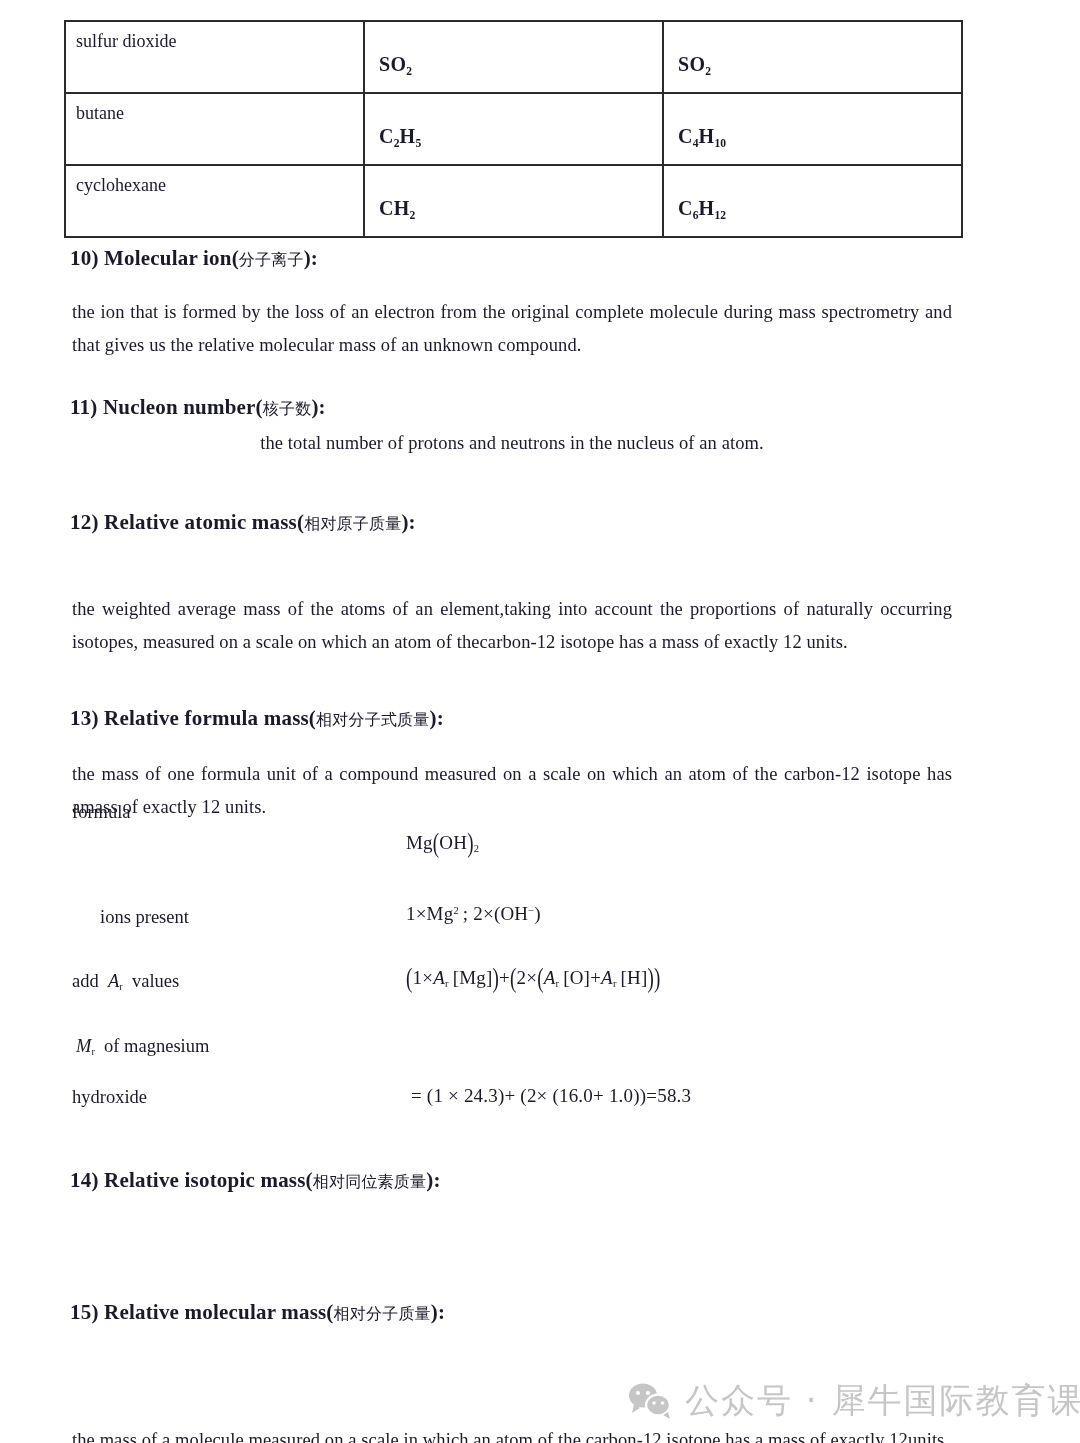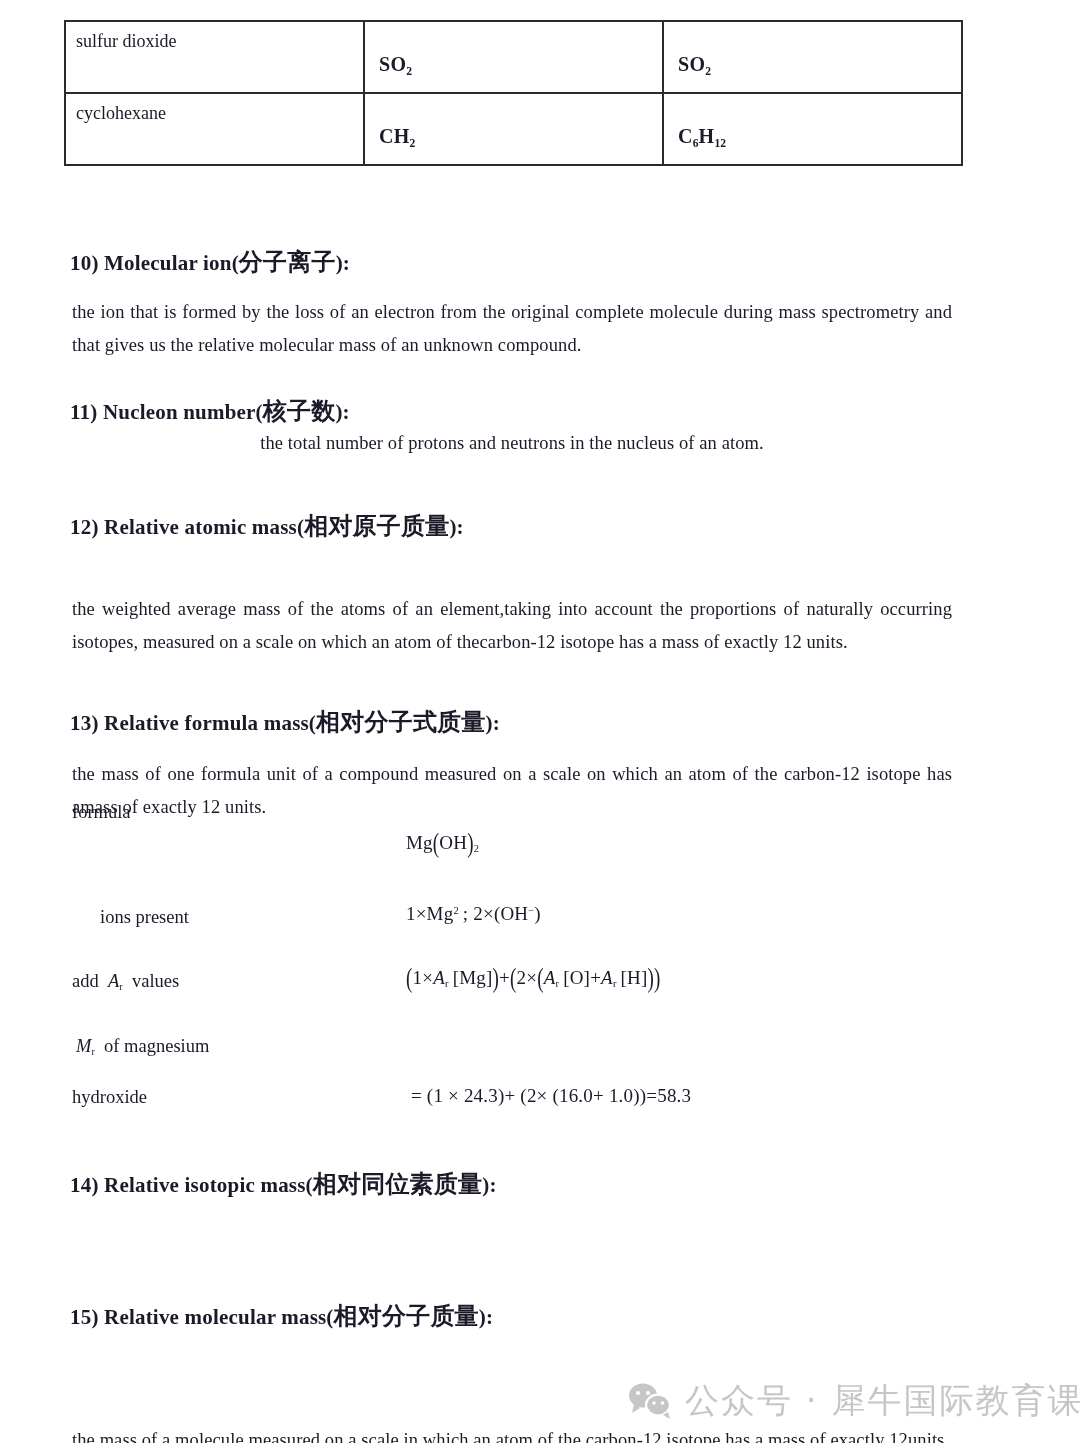--- a/index.html
+++ b/index.html
@@ -152,6 +152,17 @@
         </td>
         <td>
           <div class="cell-formula">SO<sub>2</sub></div>
+        </td>
+      </tr>
+      <tr>
+        <td>
+          <div class="cell-name">butane</div>
+        </td>
+        <td>
+          <div class="cell-formula">C<sub>2</sub>H<sub>5</sub></div>
+        </td>
+        <td>
+          <div class="cell-formula">C<sub>4</sub>H<sub>10</sub></div>
         </td>
       </tr>
       <tr>

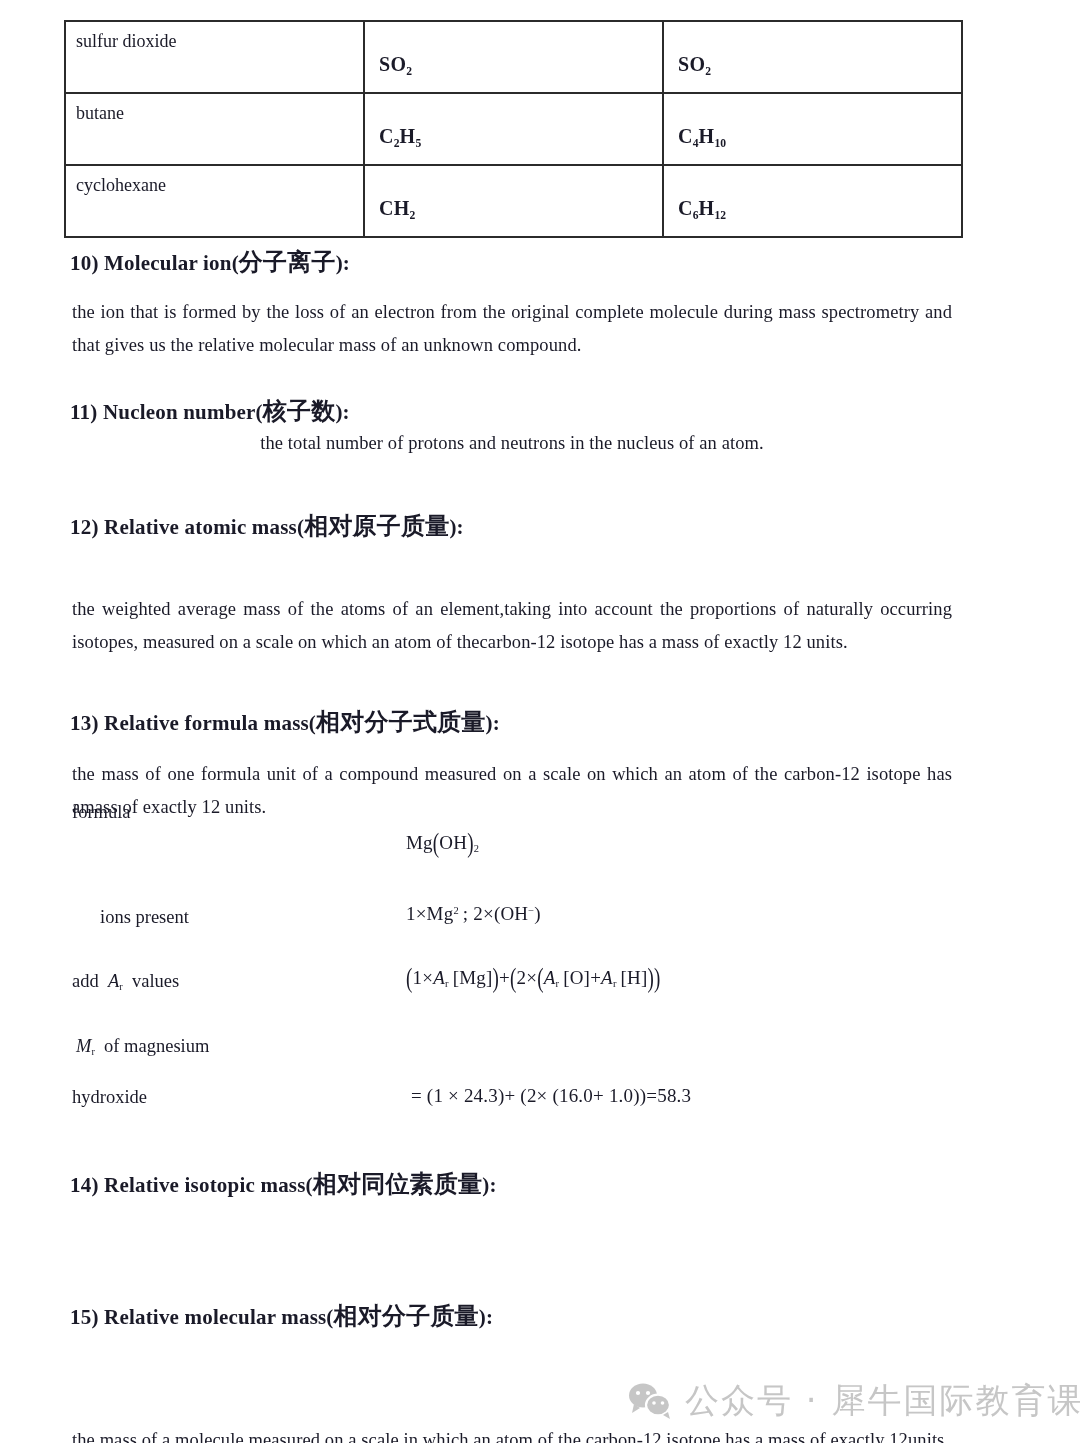--- a/index.html
+++ b/index.html
@@ -70,8 +70,8 @@
   }
   .heading .cn {
     font-family: "DejaVu Sans", "Liberation Sans", sans-serif;
-    font-size: 24px;
-    font-weight: bold;
+    font-size: 16px;
+    font-weight: normal;
   }
 
   

